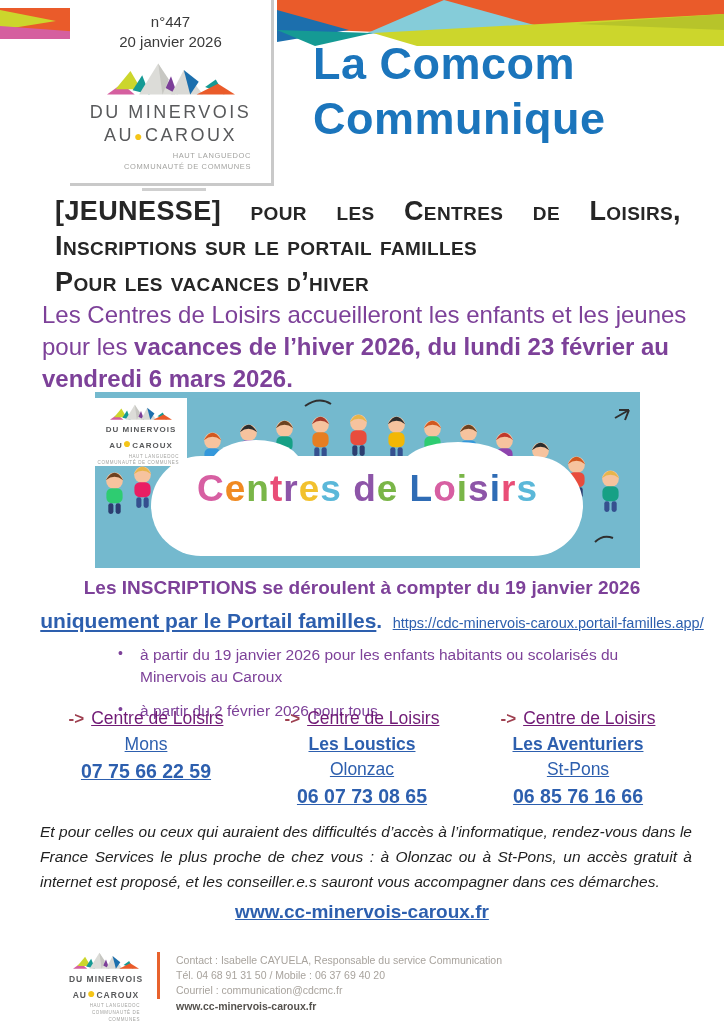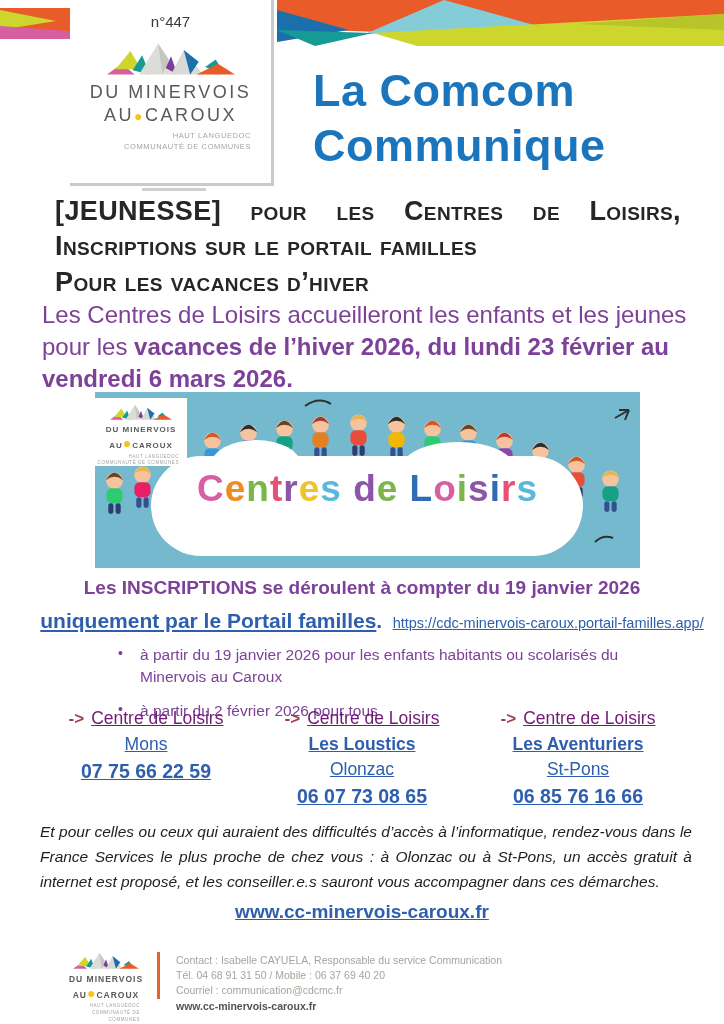--- a/index.html
+++ b/index.html
@@ -122,6 +122,7 @@
 
   <div class="issue-box">
     <div class="issue-num">n°447</div>
+    <div class="issue-date">20 janvier 2026</div>
     <div class="logo-mark">
       <svg width="128" height="37">
           <use href="#mountain-logo" width="128" height="37"></use>

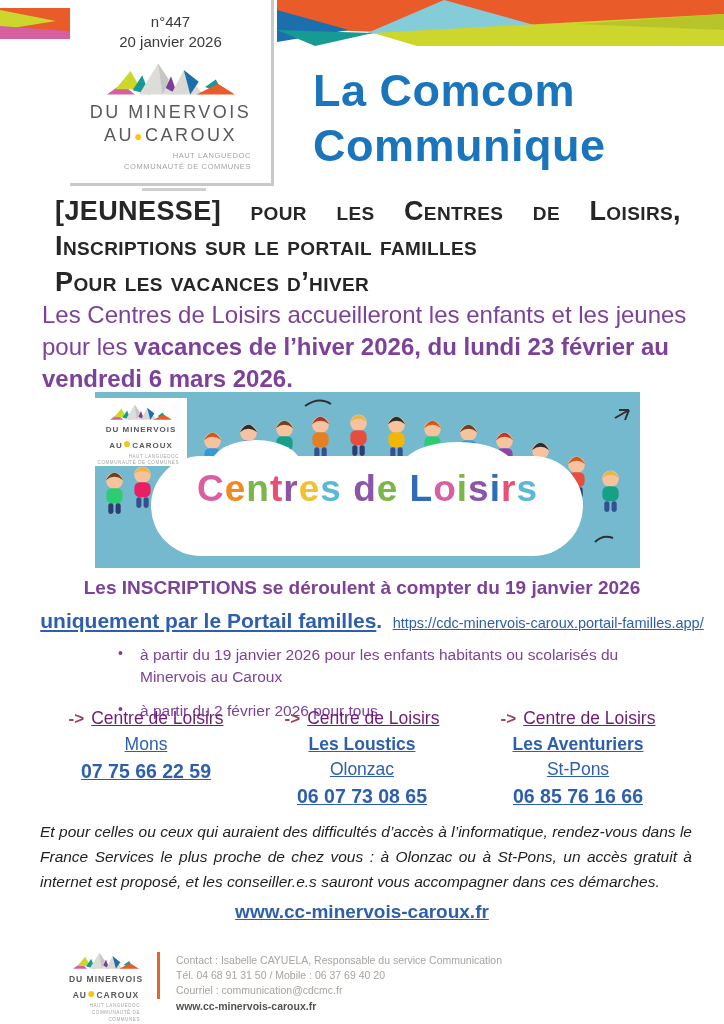--- a/index.html
+++ b/index.html
@@ -22,7 +22,7 @@
 
   .top-banner { position:absolute; left:277px; top:0; width:447px; height:47px; }
 
-  .main-title { position:absolute; left:313px; top:64px; font-size:45px; font-weight:700;
+  .main-title { position:absolute; left:313px; top:37px; font-size:45px; font-weight:700;
                 color:#1b75bc; line-height:1.22; letter-spacing:0.5px; }
 
   

